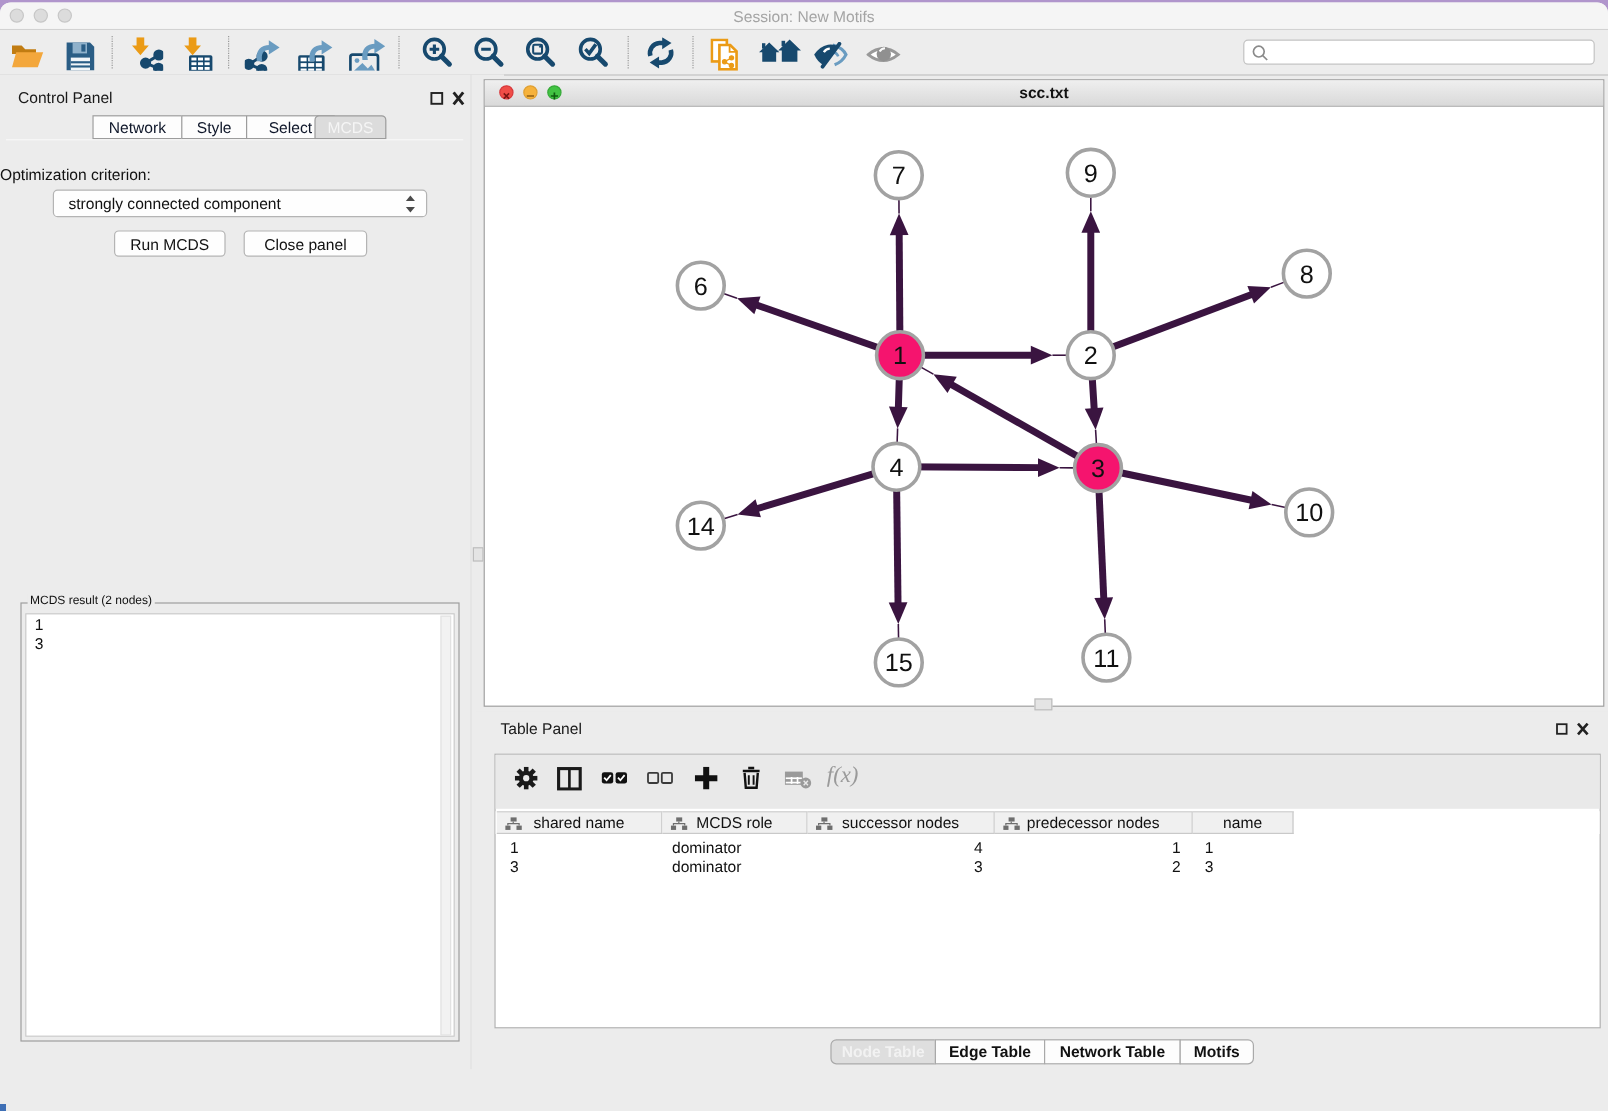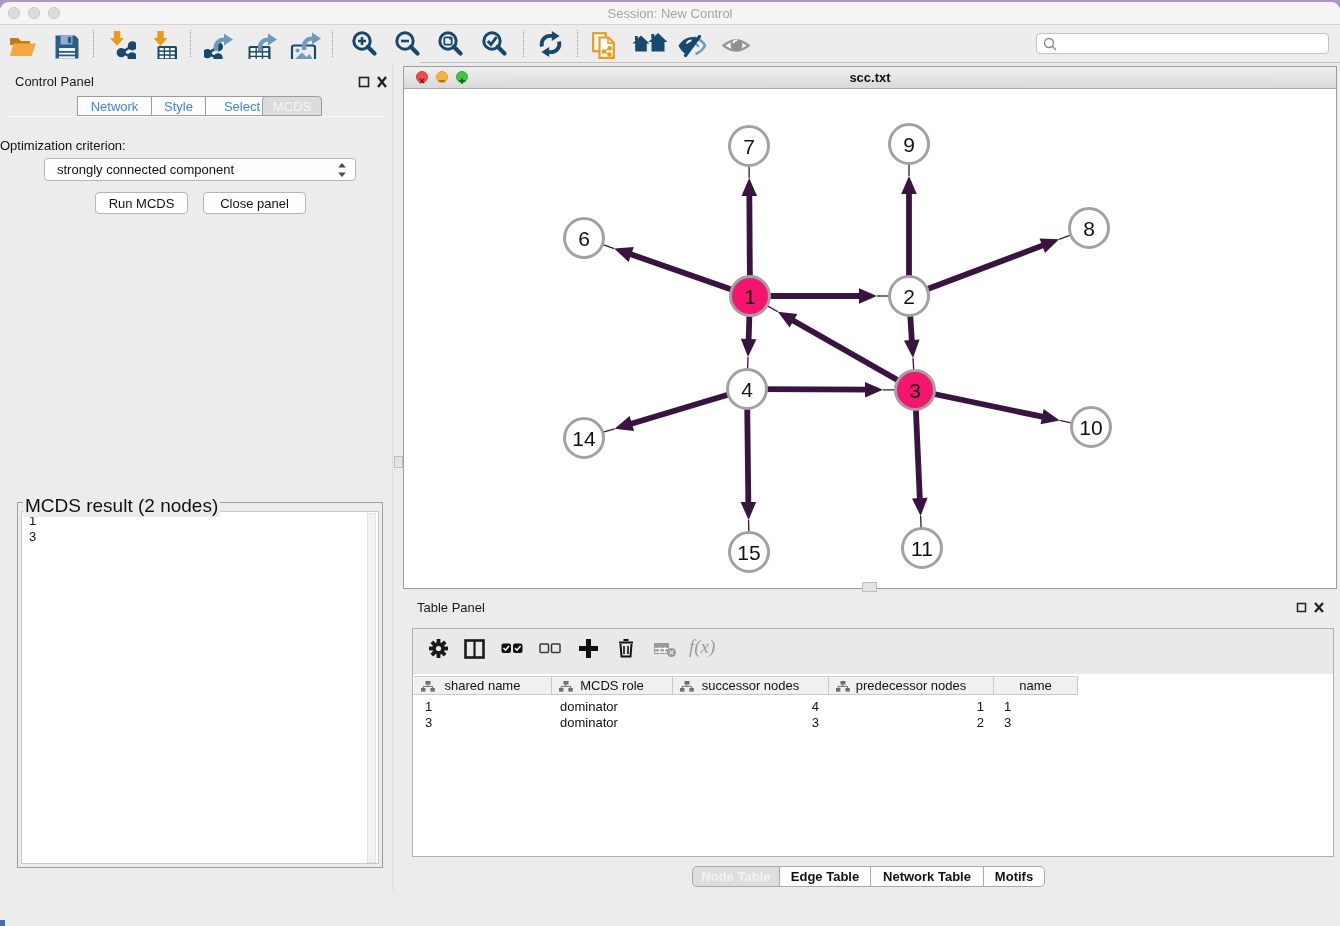--- a/index.html
+++ b/index.html
@@ -48,7 +48,7 @@
   <div class="tl" style="left:8px;"></div>
   <div class="tl" style="left:28px;"></div>
   <div class="tl" style="left:48px;"></div>
-  <div id="wtitle">Session: New Control</div>
+  <div id="wtitle">Session: New Motifs</div>
 </div>
 
 <div id="toolbar">

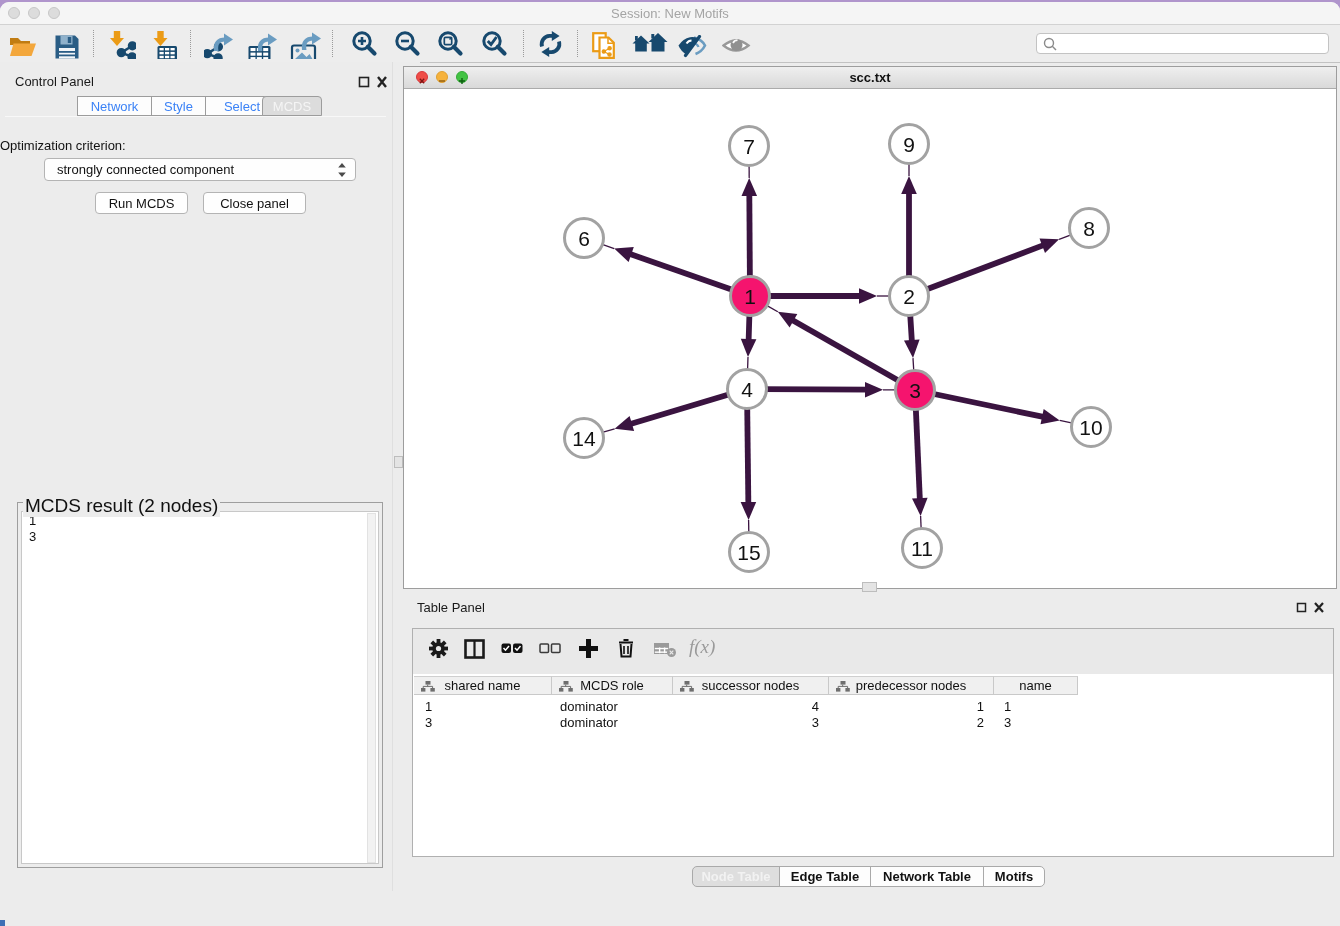--- a/index.html
+++ b/index.html
@@ -17,7 +17,7 @@
   
   #cpanel{position:absolute;left:0;top:62px;width:392px;height:832px;background:#ececec;padding-left:28px;}
   #cphead{position:absolute;left:15px;top:12px;font-size:13px;color:#1a1a1a;}
-  .tab{position:absolute;top:34px;height:20px;box-sizing:border-box;border:1px solid #9c9c9c;background:#fdfdfd;font-size:13px;color:#3b82f6;text-align:center;line-height:19px;}
+  .tab{position:absolute;top:34px;height:20px;box-sizing:border-box;border:1px solid #9c9c9c;background:#fdfdfd;font-size:13px;color:#0f172a;text-align:center;line-height:19px;}
   .macbtn{position:absolute;box-sizing:border-box;background:#fefefe;border:1px solid #b4b4b4;border-radius:4px;font-size:13px;color:#111;text-align:center;}
   #mcdsres{position:absolute;left:17px;top:440px;width:366px;height:366px;border:1px solid #9e9e9e;box-sizing:border-box;}
   #reslegend{position:absolute;left:23px;top:433px;font-size:19px;color:#111;background:#ececec;padding:0 2px;}

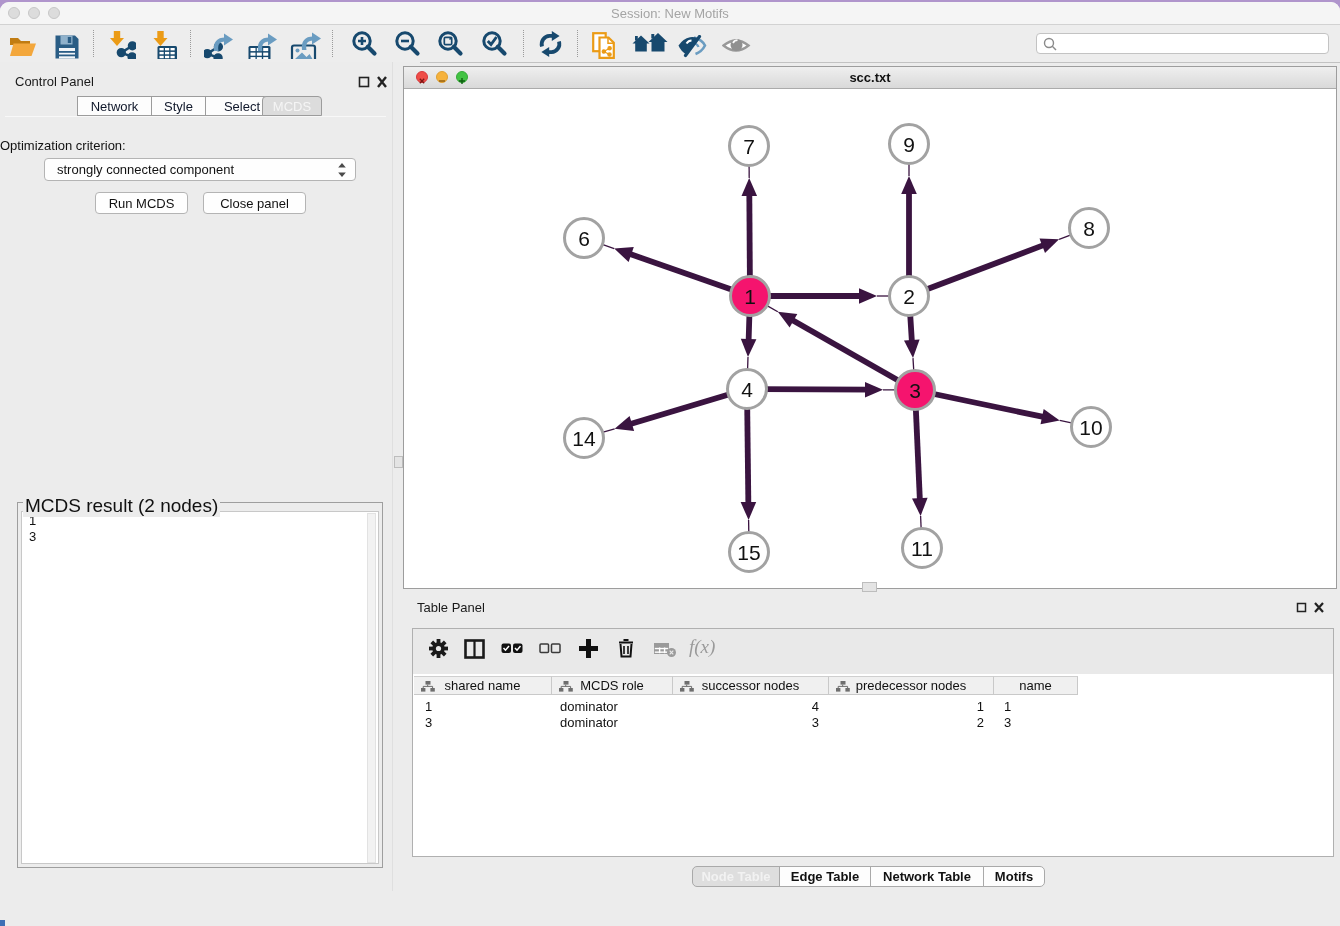--- a/index.html
+++ b/index.html
@@ -20,7 +20,7 @@
   .tab{position:absolute;top:34px;height:20px;box-sizing:border-box;border:1px solid #9c9c9c;background:#fdfdfd;font-size:13px;color:#0f172a;text-align:center;line-height:19px;}
   .macbtn{position:absolute;box-sizing:border-box;background:#fefefe;border:1px solid #b4b4b4;border-radius:4px;font-size:13px;color:#111;text-align:center;}
   #mcdsres{position:absolute;left:17px;top:440px;width:366px;height:366px;border:1px solid #9e9e9e;box-sizing:border-box;}
-  #reslegend{position:absolute;left:23px;top:433px;font-size:19px;color:#111;background:#ececec;padding:0 2px;}
+  #reslegend{position:absolute;left:23px;top:433px;font-size:10px;color:#111;background:#ececec;padding:0 2px;}
   #restext{position:absolute;left:3px;top:8px;width:358px;height:353px;background:#fff;border:1px solid #c8c8c8;font-size:13px;color:#111;line-height:16px;padding:1px 0 0 7px;box-sizing:border-box;}
   #resscroll{position:absolute;right:2px;top:1px;width:7px;height:348px;background:#f2f2f2;border:1px solid #e2e2e2;}
   

